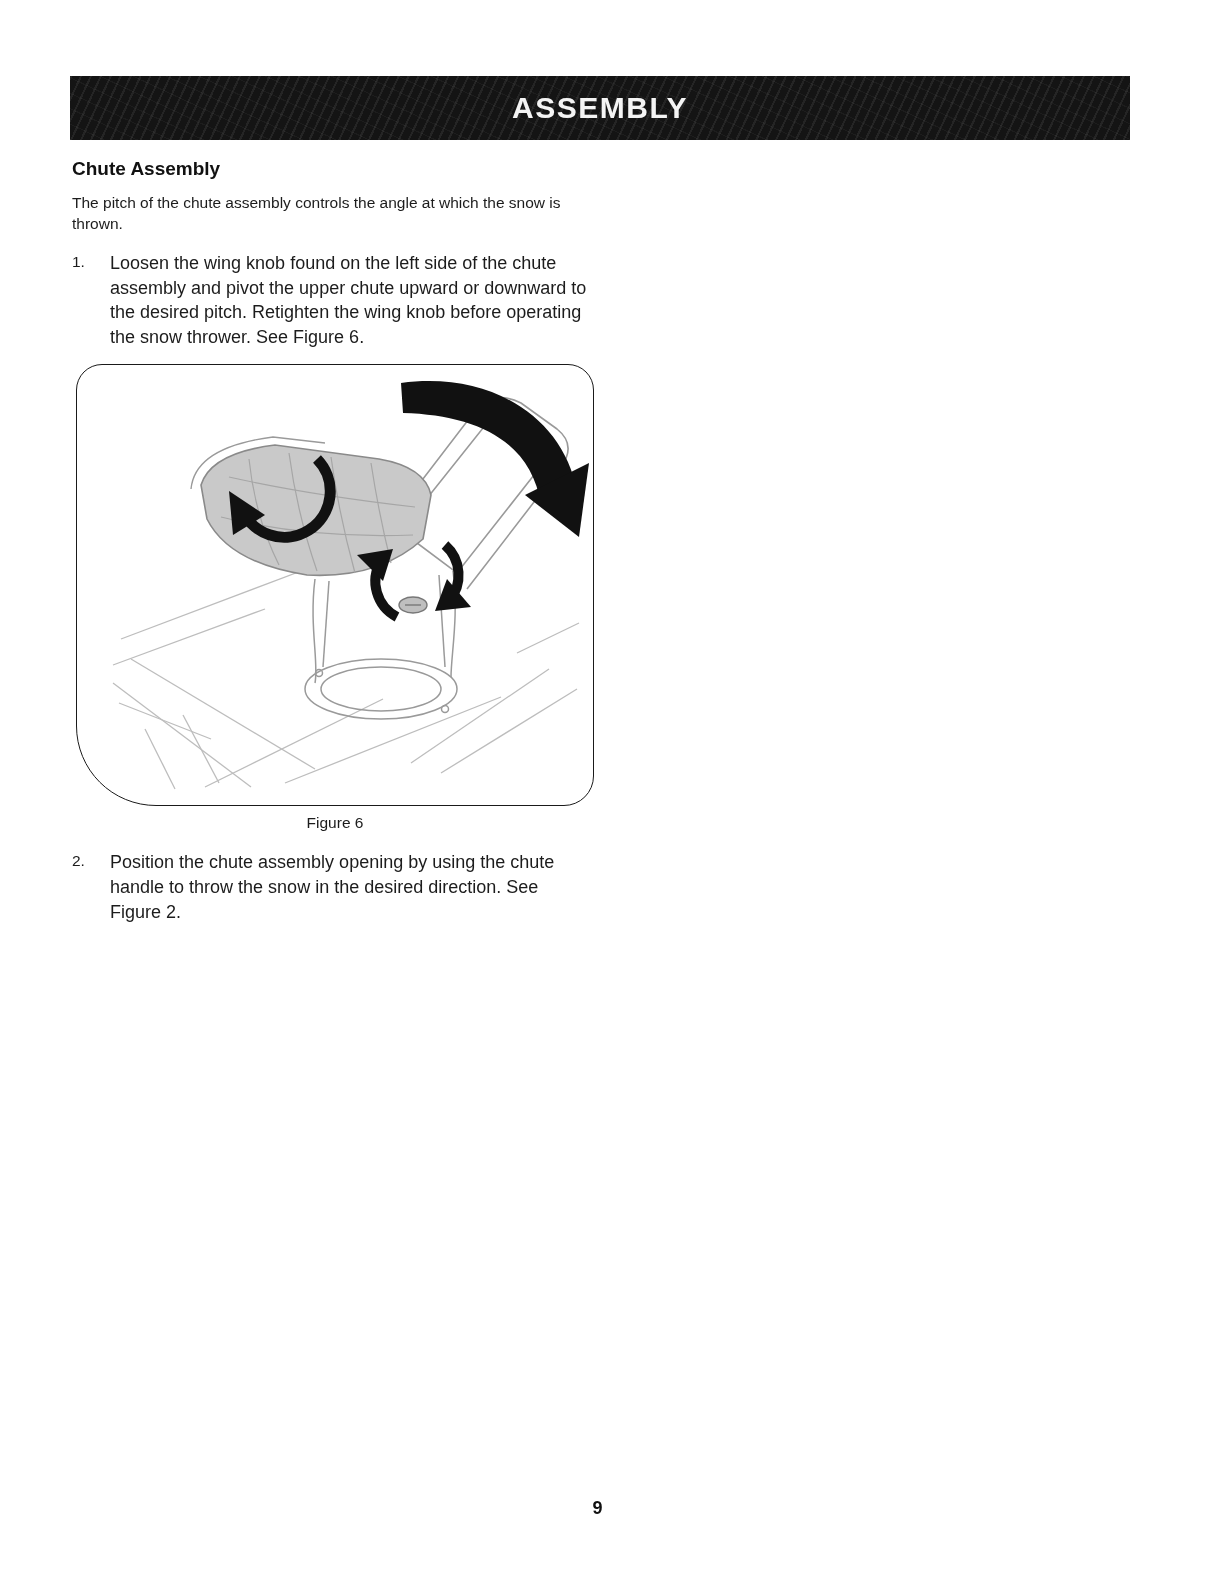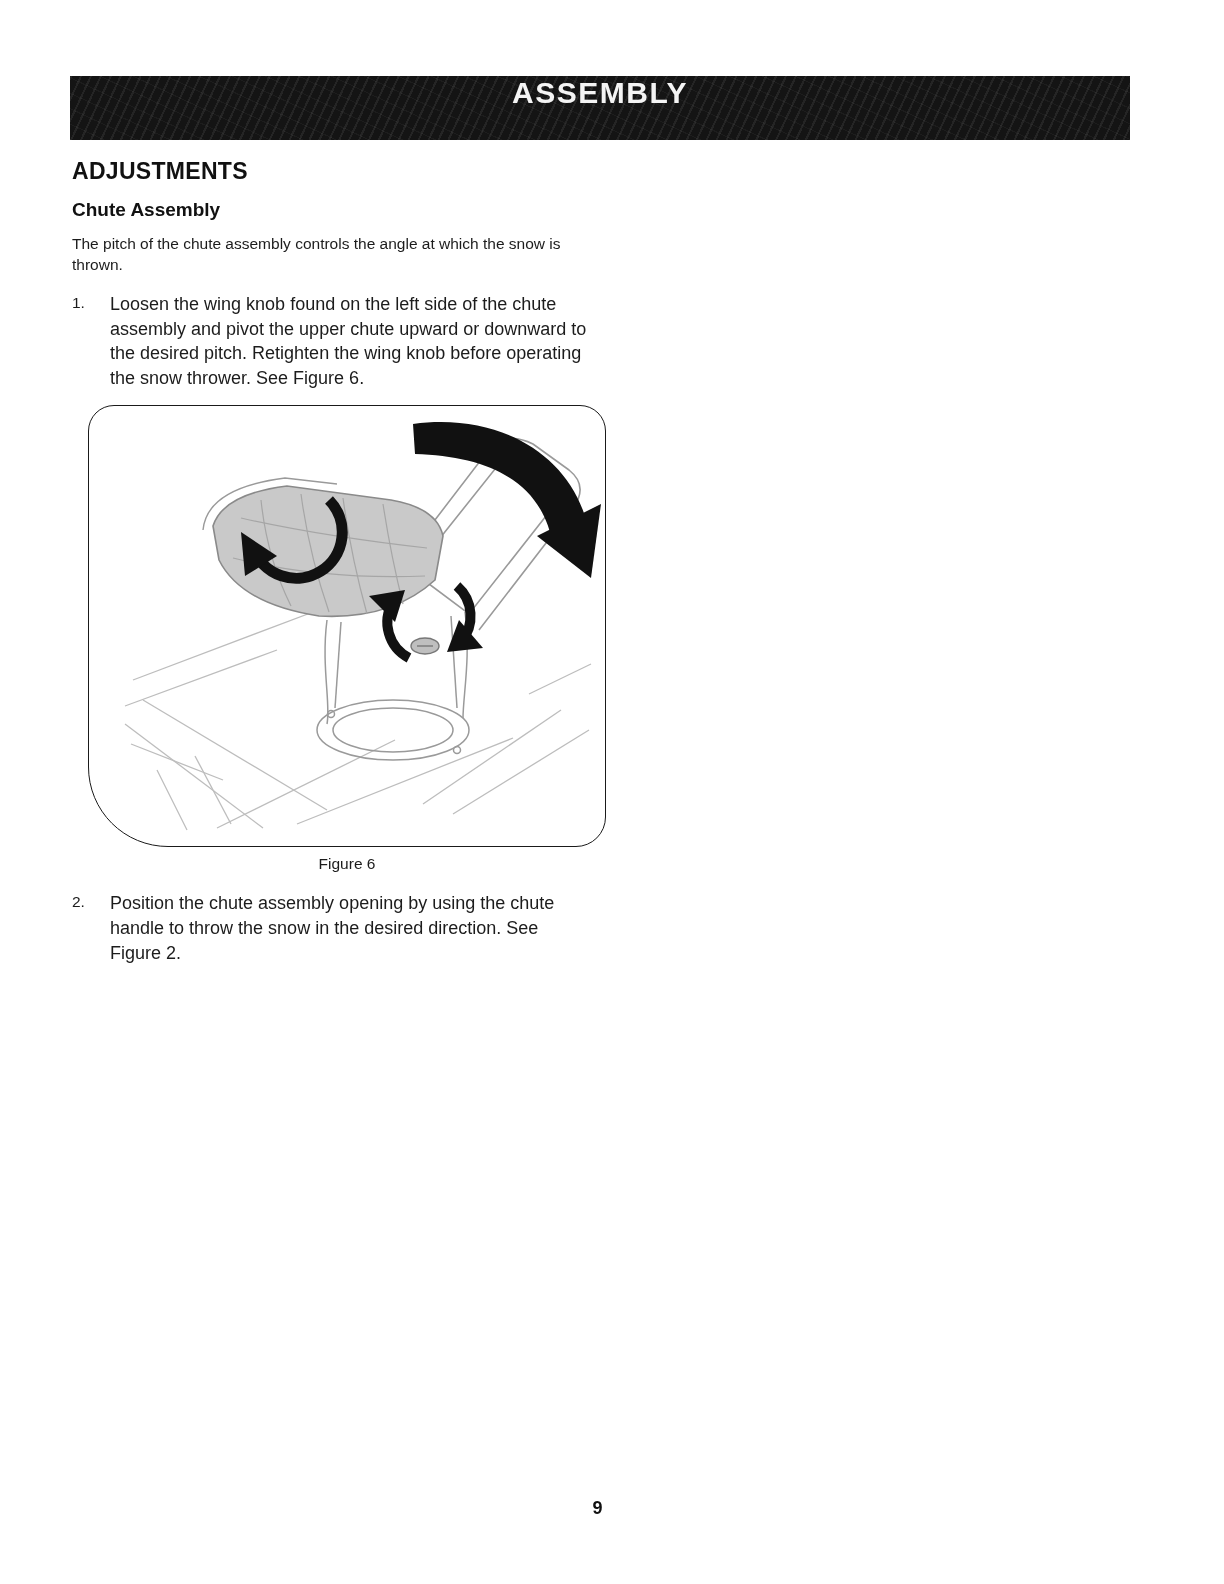--- a/index.html
+++ b/index.html
@@ -36,7 +36,7 @@
         rgba(0,0,0,0) 14px),
       #141414;
     display: flex;
-    align-items: flex-start;
+    align-items: center;
     justify-content: center;
   }
   .banner-title {

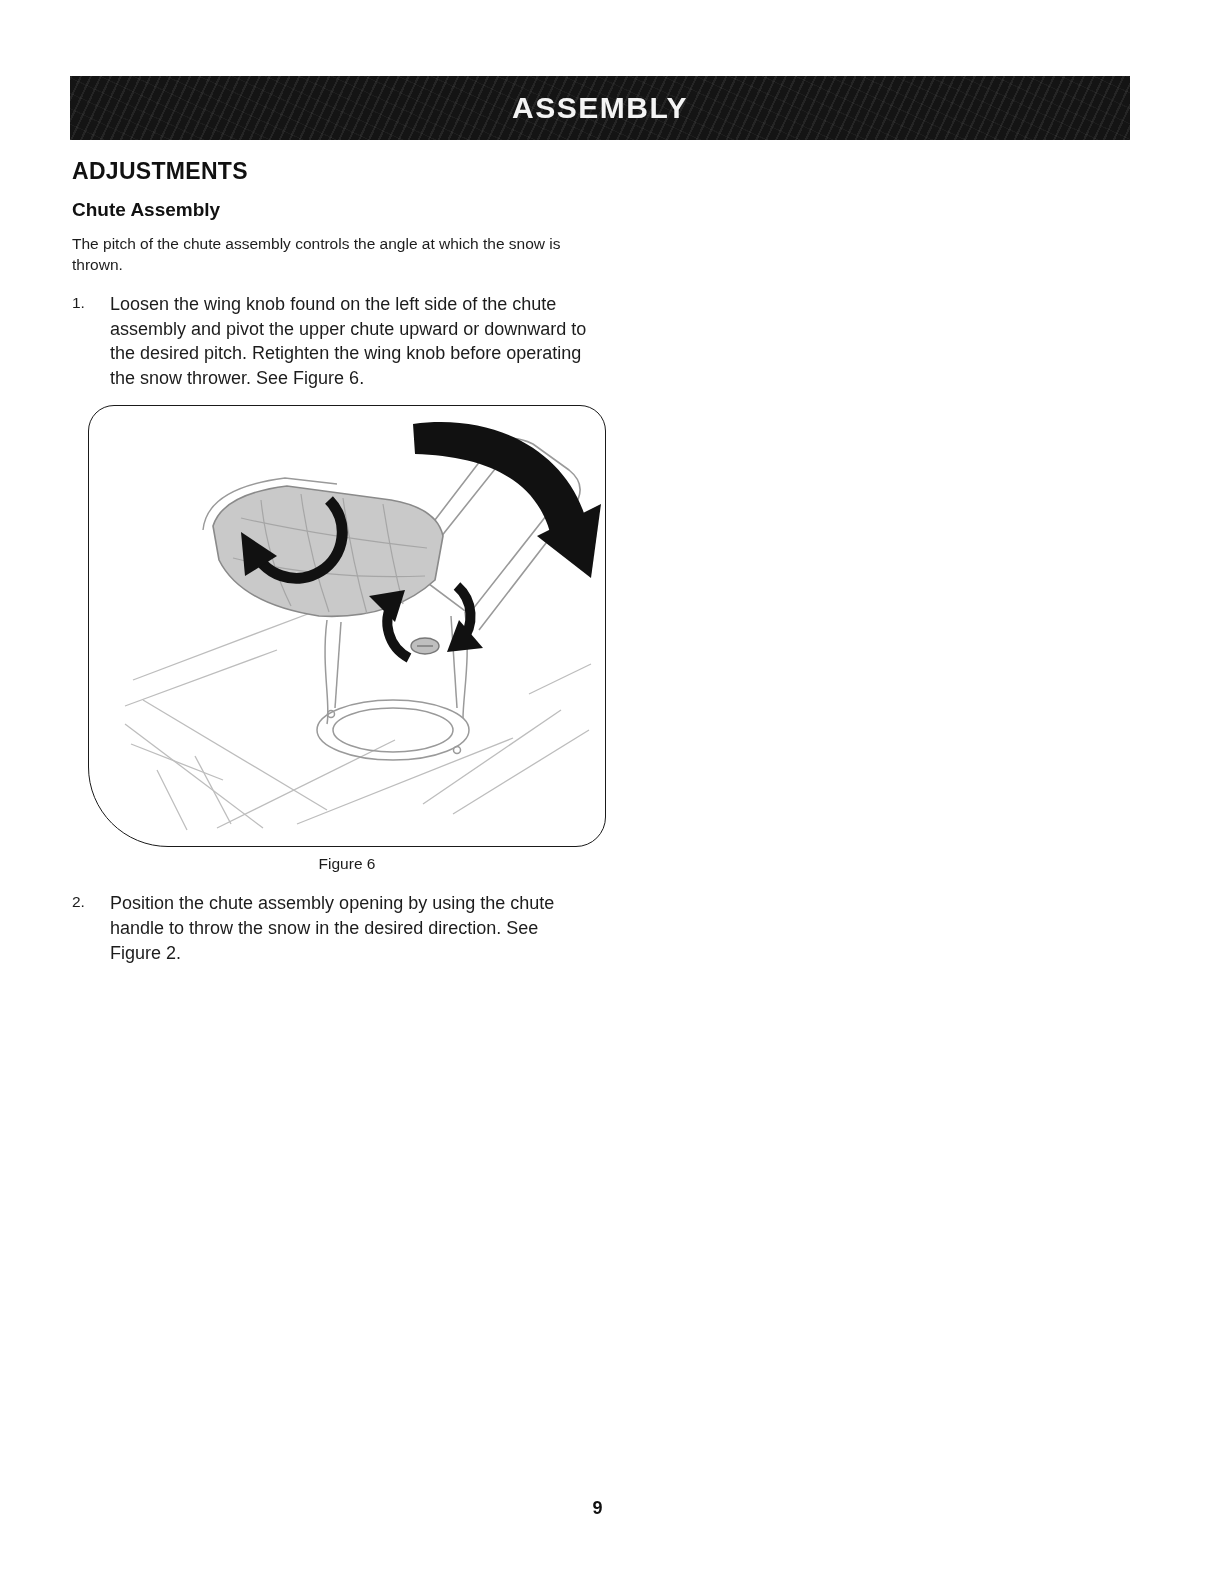--- a/index.html
+++ b/index.html
@@ -133,7 +133,6 @@
 
   <div class="content">
 
-    <div class="section-title">ADJUSTMENTS</div>
 
     <div class="subsection-title">Chute Assembly</div>
 

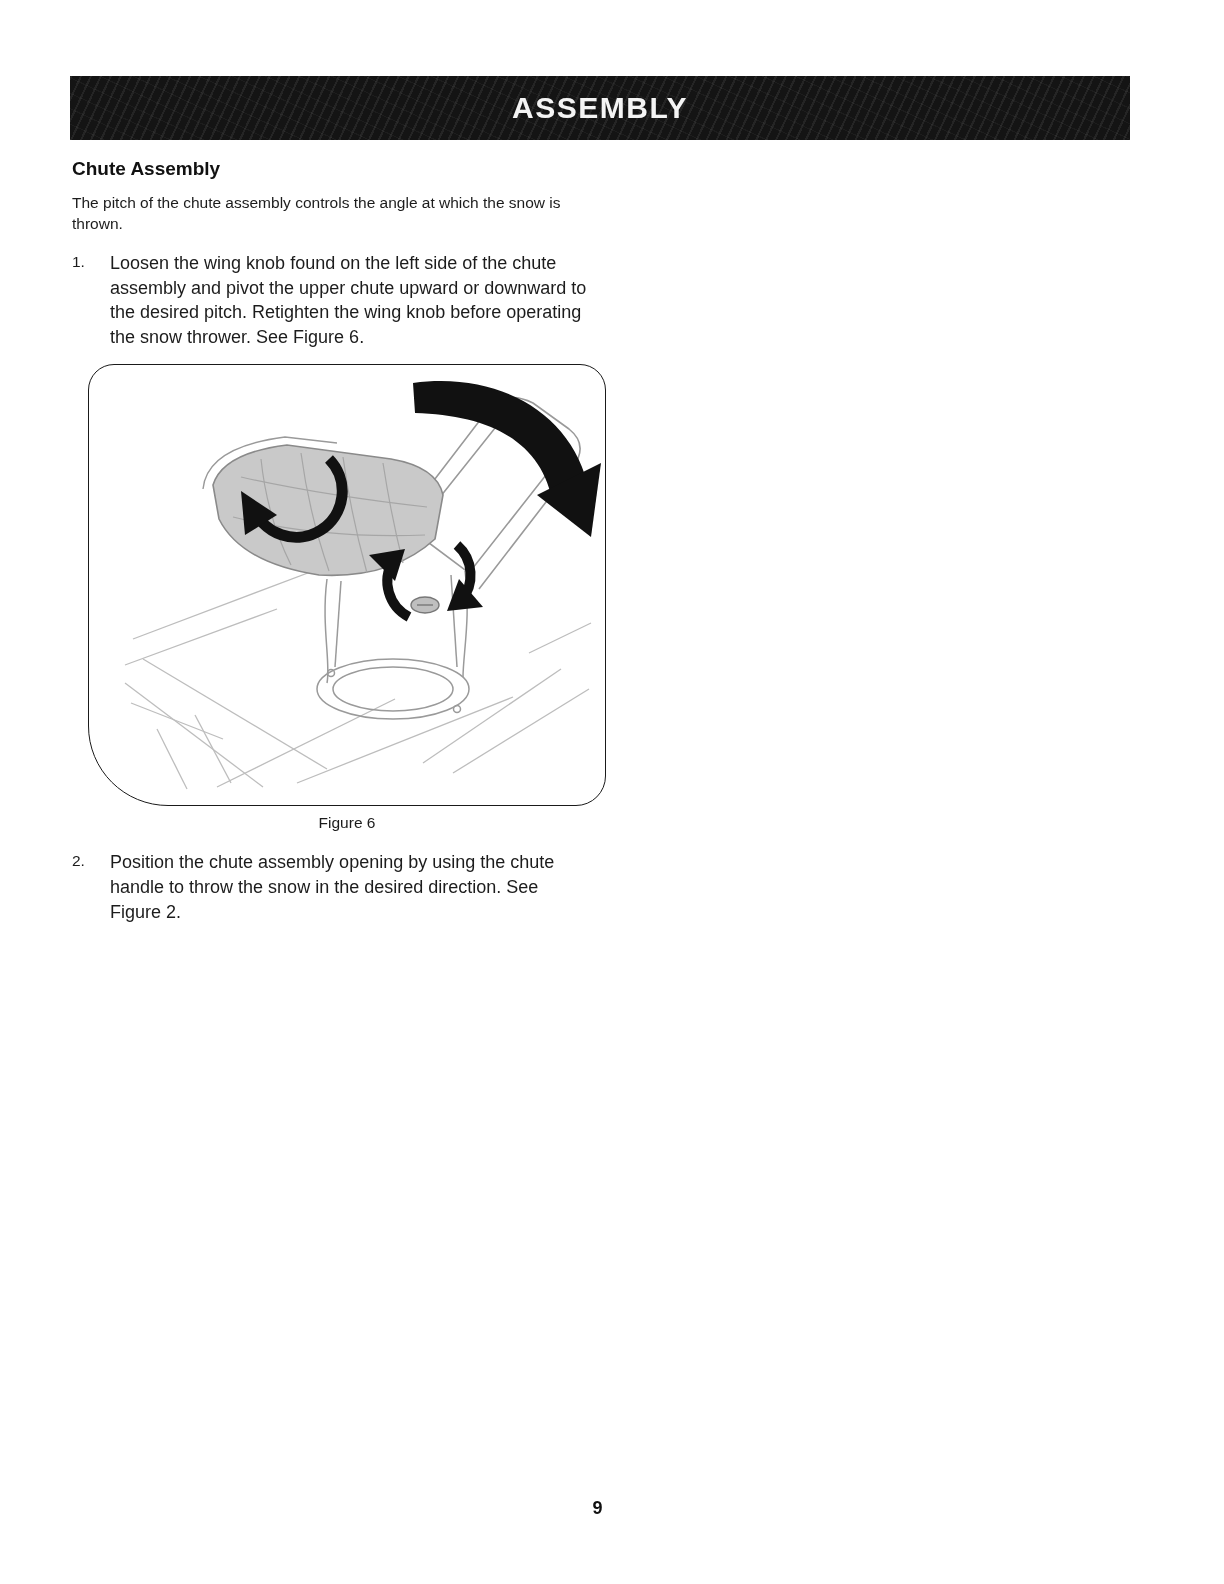--- a/index.html
+++ b/index.html
@@ -89,7 +89,7 @@
   }
   
   .figure-wrap {
-    margin: 14px 0 0 16px;
+    margin: 14px 0 0 4px;
     width: 518px;
   }
   .figure-frame {

